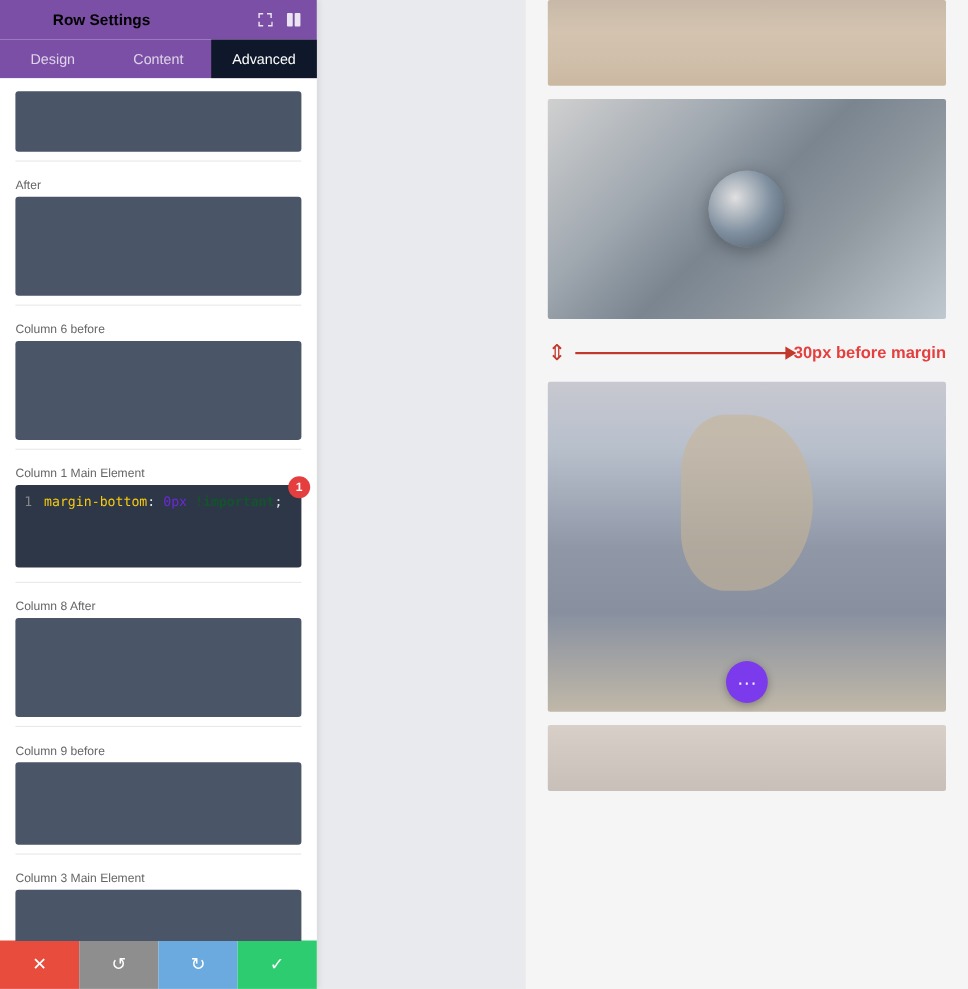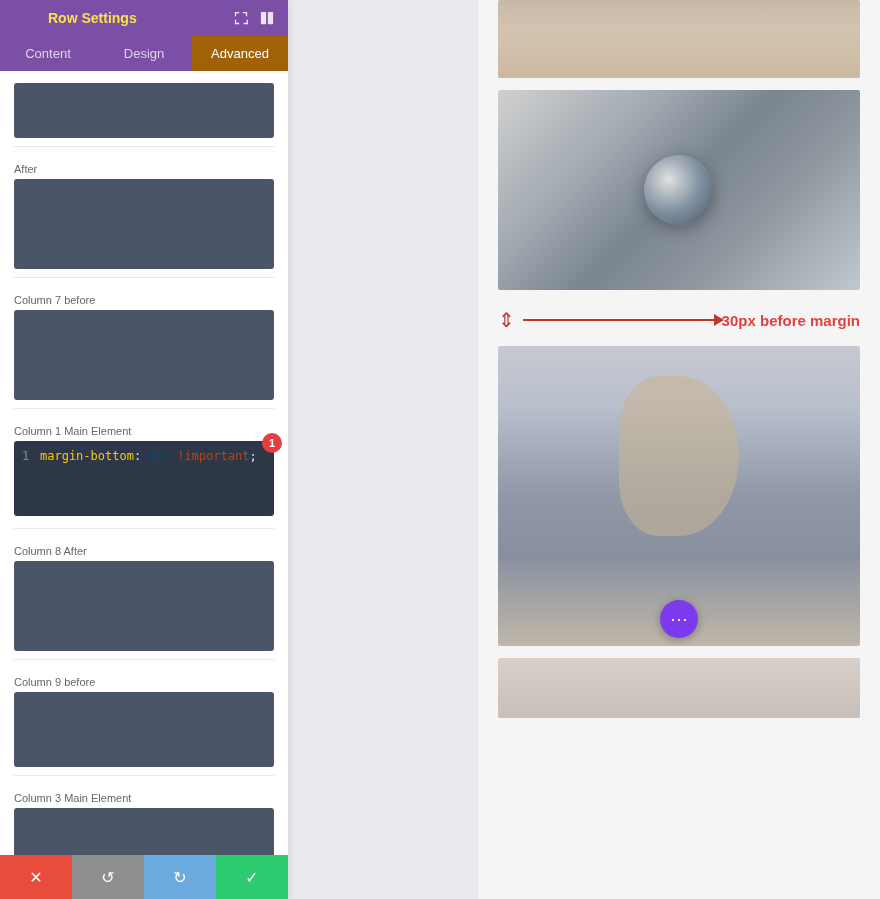--- a/index.html
+++ b/index.html
@@ -40,7 +40,7 @@
     .panel-title {
       font-size: 14px;
       font-weight: 600;
-      color: #fde047;
+      color: #000000;
       padding-left: 36px;
     }
 

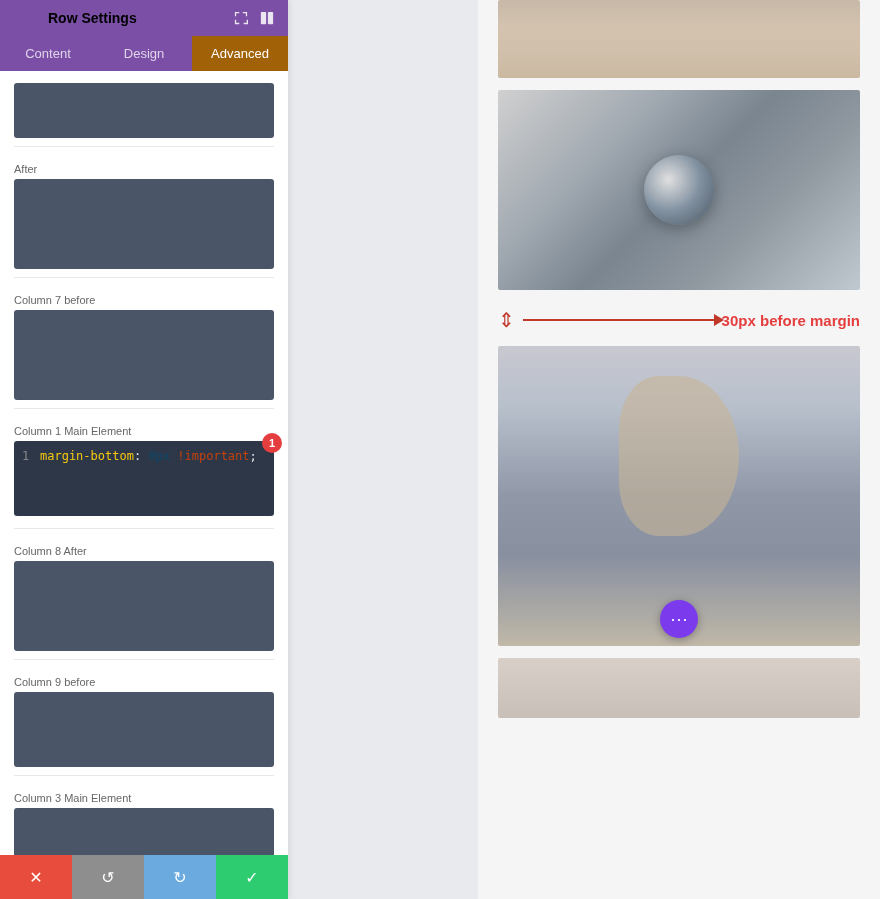--- a/index.html
+++ b/index.html
@@ -375,8 +375,8 @@
   </div>
 
   <div class="tabs">
+    <div class="tab">Design</div>
     <div class="tab">Content</div>
-    <div class="tab">Design</div>
     <div class="tab active">Advanced</div>
   </div>
 

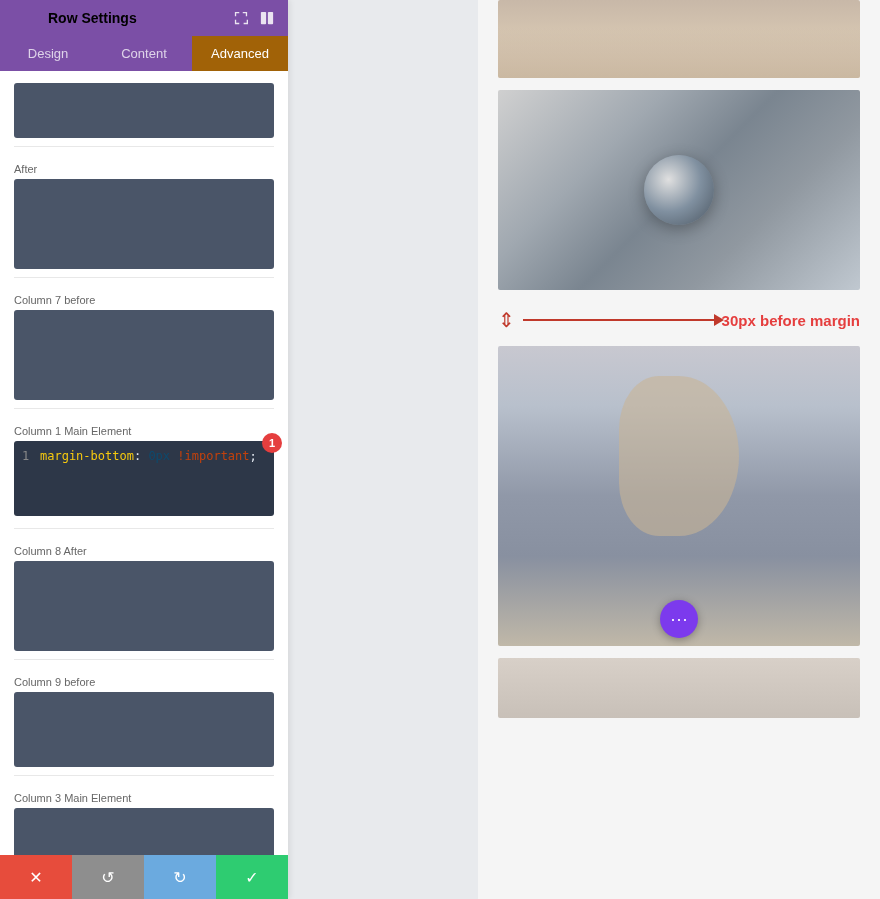--- a/index.html
+++ b/index.html
@@ -84,7 +84,7 @@
     }
 
     .tab.active {
-      background: #a16207;
+      background: #0f172a;
       color: #fff;
     }
 

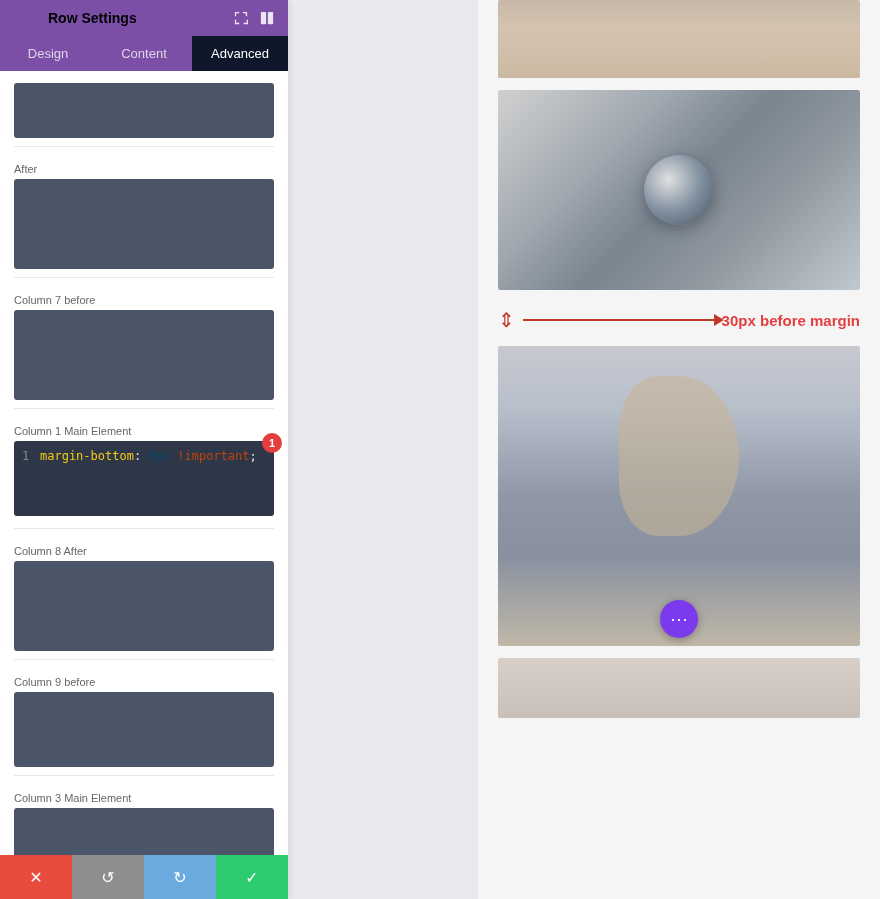--- a/index.html
+++ b/index.html
@@ -391,7 +391,7 @@
 
     <hr class="section-divider">
 
-    <div class="field-label">Column 7 before</div>
+    <div class="field-label">Column 6 before</div>
     <textarea class="code-textarea tall" style=""></textarea>
 
     <hr class="section-divider">

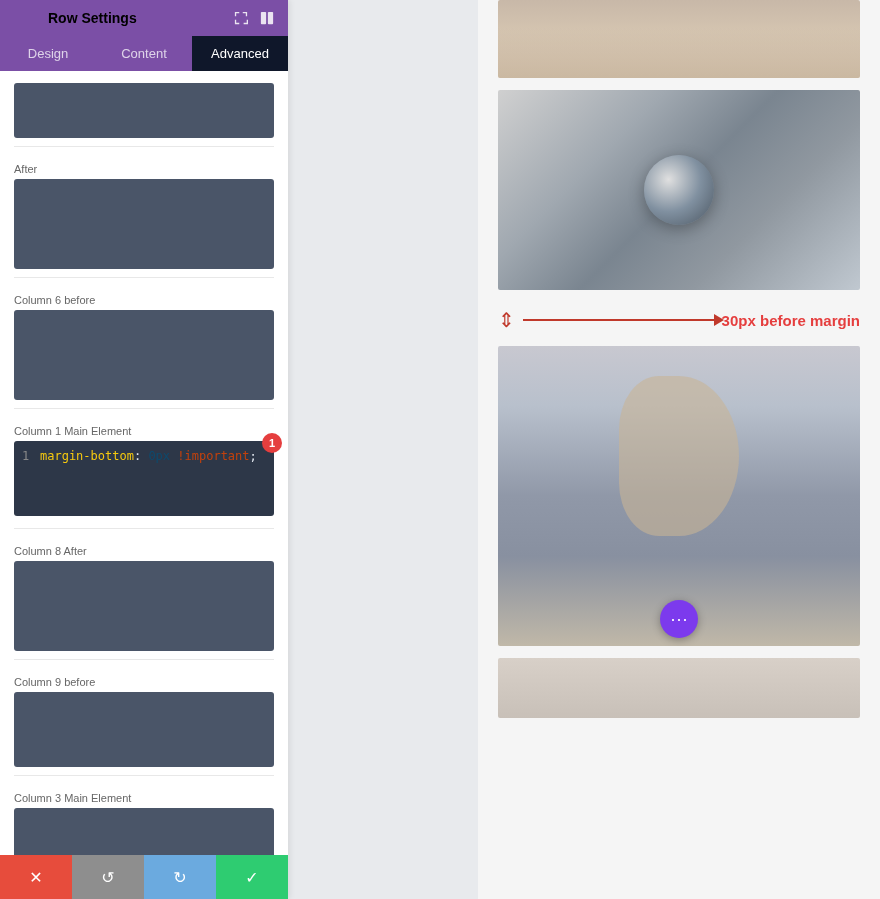--- a/index.html
+++ b/index.html
@@ -178,7 +178,7 @@
     }
 
     .css-prop { color: #f6c90e; }
-    .css-val-num { color: #0c4a6e; }
+    .css-val-num { color: #6d28d9; }
     .css-important { color: #c2410c; }
 
     .badge-1 {

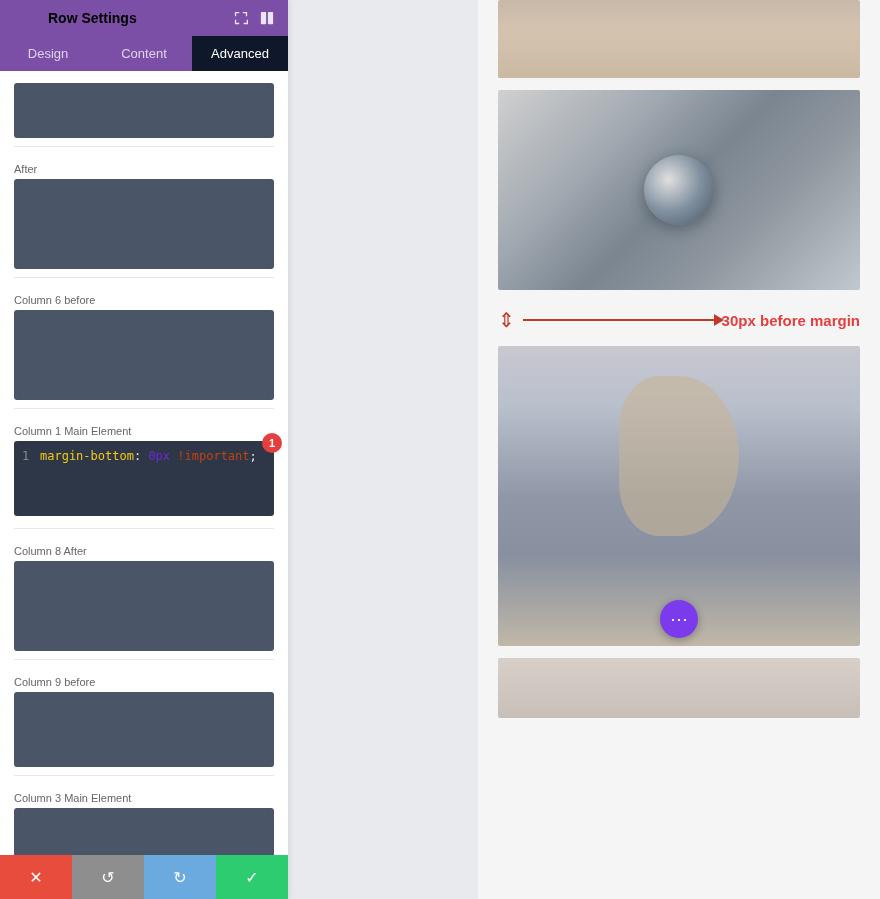--- a/index.html
+++ b/index.html
@@ -179,7 +179,7 @@
 
     .css-prop { color: #f6c90e; }
     .css-val-num { color: #6d28d9; }
-    .css-important { color: #c2410c; }
+    .css-important { color: #14532d; font-weight: bold; }
 
     .badge-1 {
       position: absolute;

